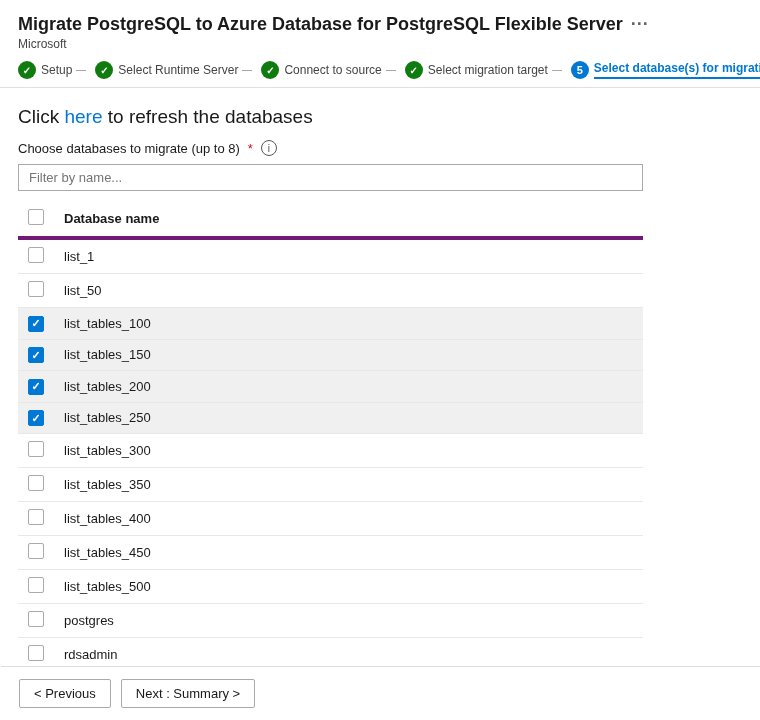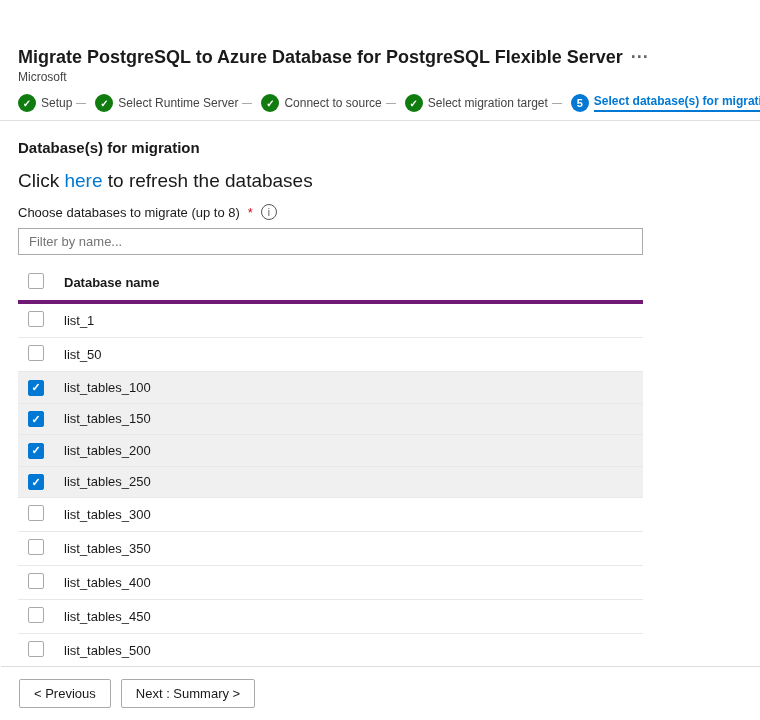--- a/index.html
+++ b/index.html
@@ -14,7 +14,6 @@
     }
     .header {
       padding: 14px 4px 0 18px;
-      margin-top: 33px;
     }
     .header-title {
       font-size: 18px;

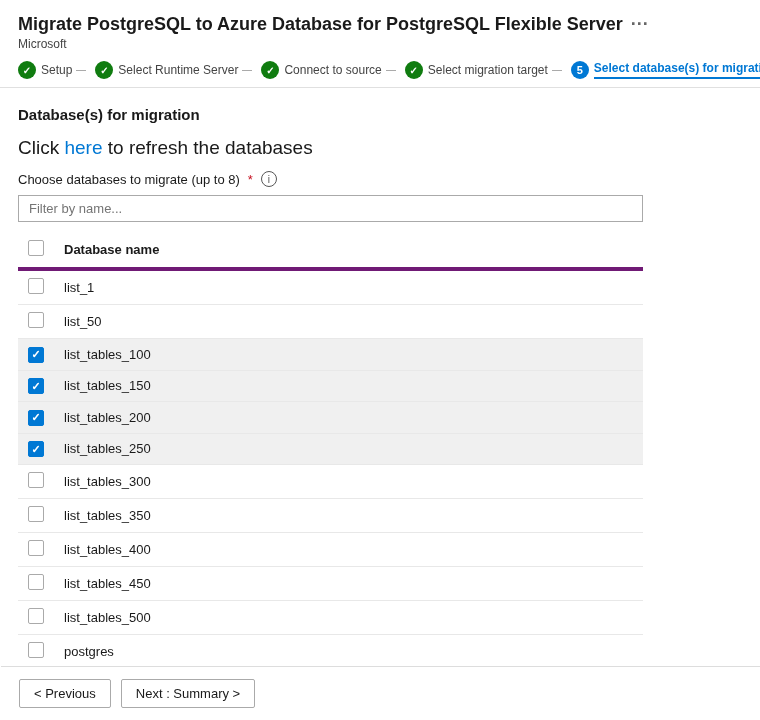--- a/index.html
+++ b/index.html
@@ -249,7 +249,6 @@
 <div class="divider-top"></div>
 
 <div class="content">
-  <div class="section-title">Database(s) for migration</div>
 
   <div class="refresh-line">
     <span>Click </span><a class="refresh-link">here</a><span> to refresh the databases</span>

